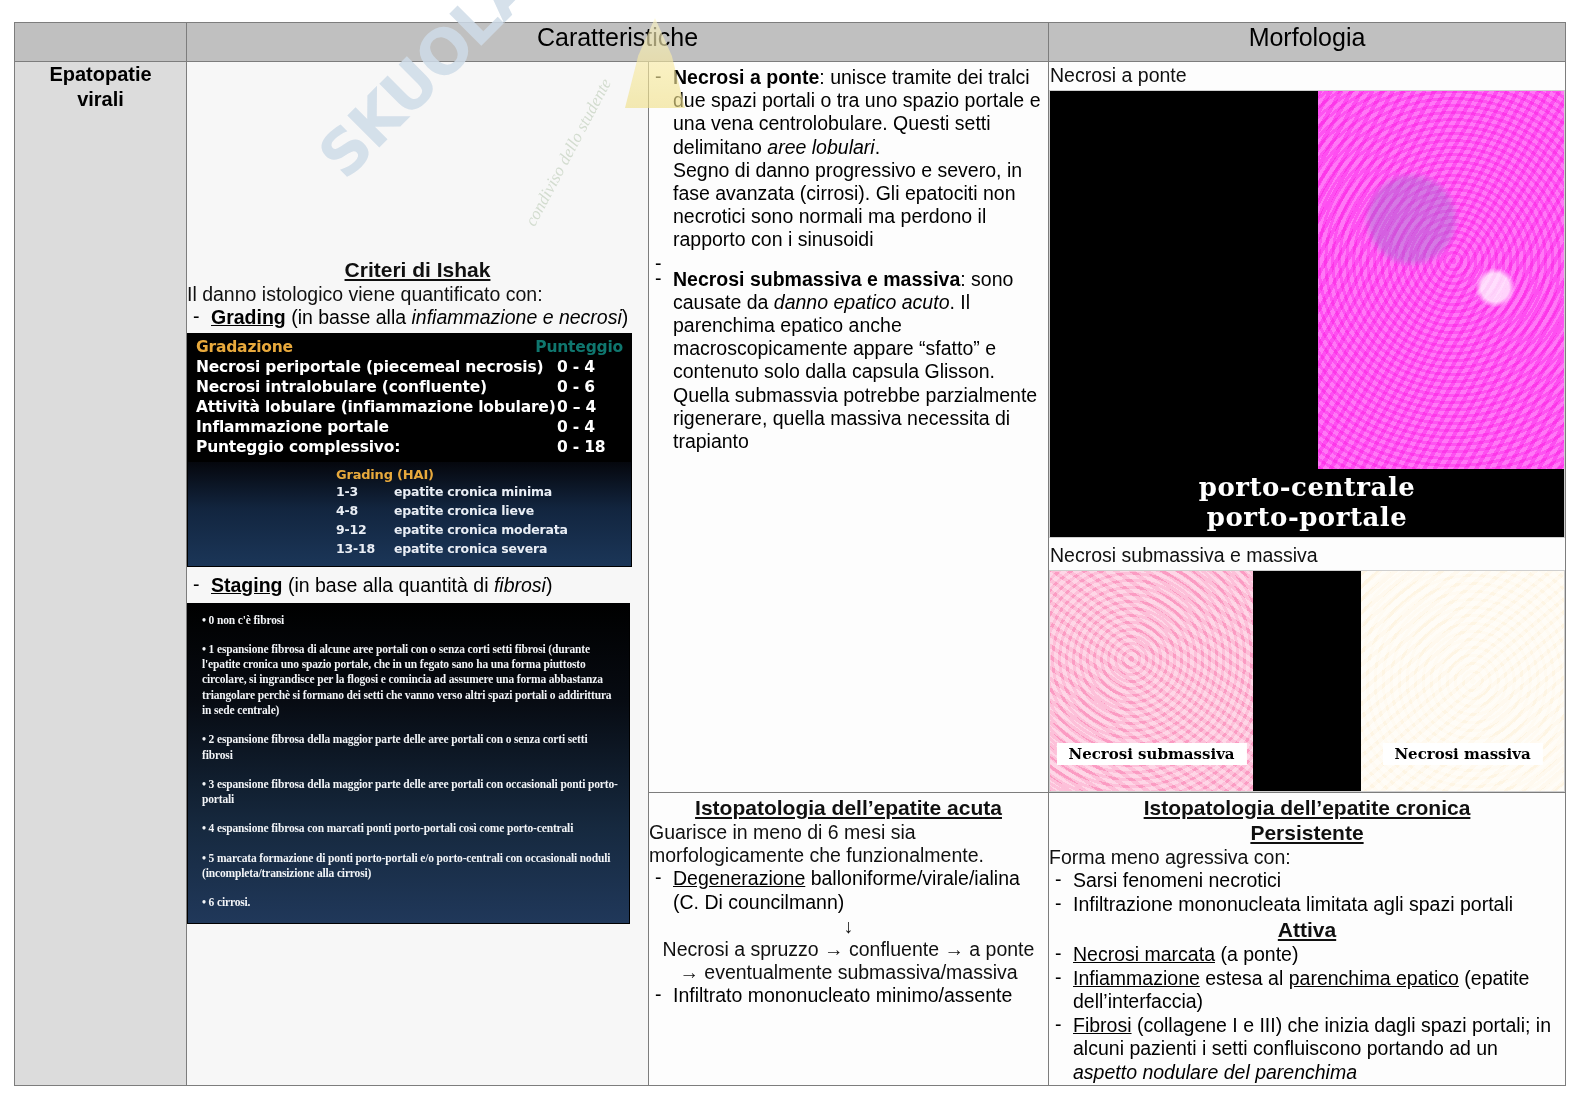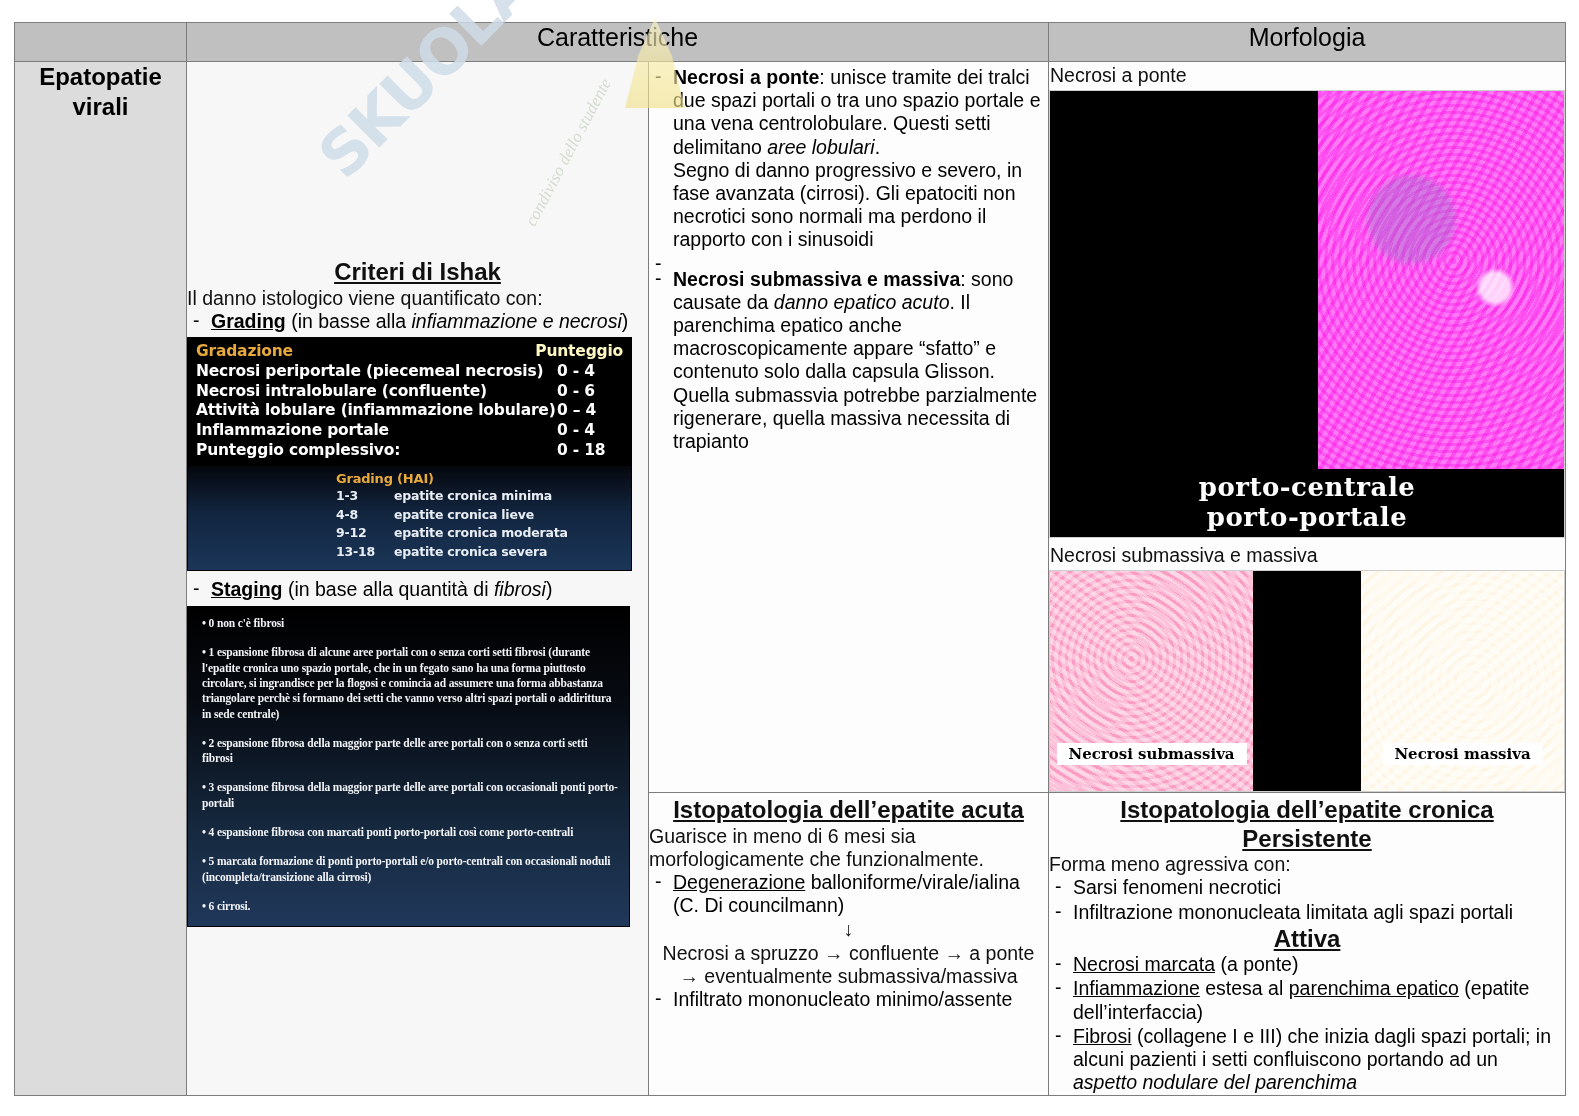--- a/index.html
+++ b/index.html
@@ -56,7 +56,7 @@
   td.cat{
     background:#dcdcdc;
     text-align:center;vertical-align:middle;
-    font-size:24px;font-weight:bold;line-height:1.25;
+    font-size:20px;font-weight:bold;line-height:1.25;
   }
   td.body-cell{background:#f7f7f7;padding:6px 8px 8px 8px;}
   td.white-cell{background:#fdfdfd;padding:6px 8px 8px 8px;}

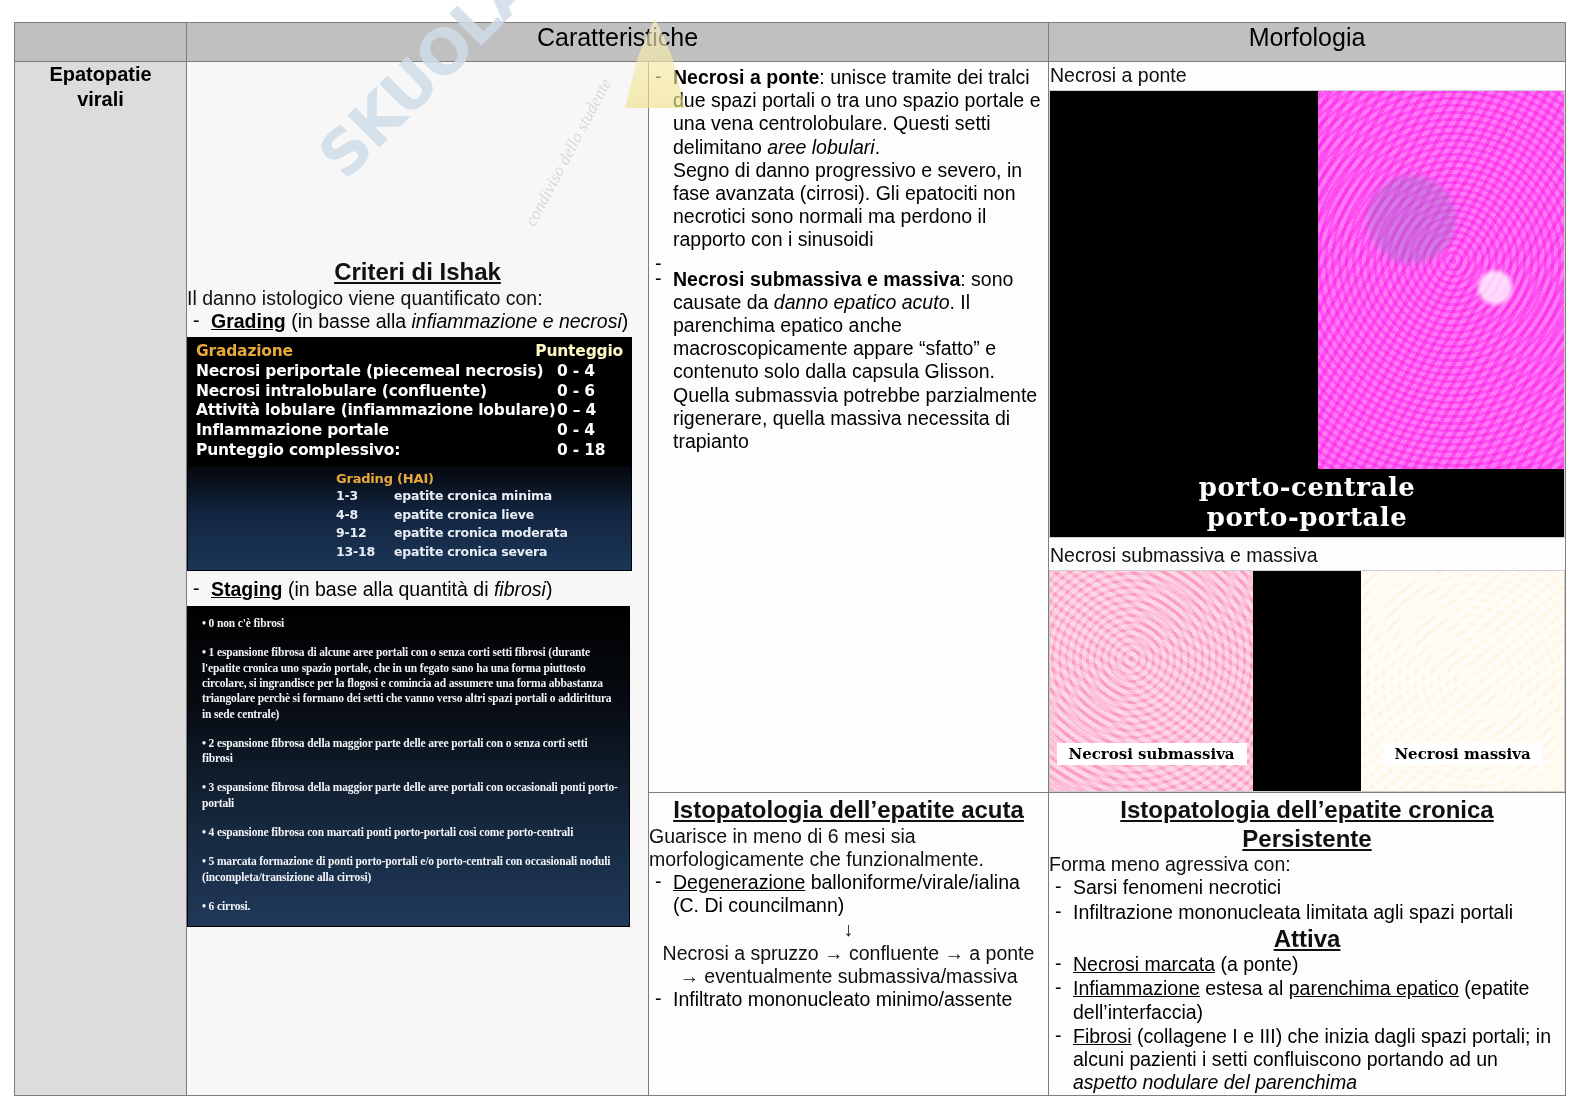--- a/index.html
+++ b/index.html
@@ -67,7 +67,7 @@
   .b{font-weight:bold;}
   .i{font-style:italic;}
   .u{text-decoration:underline;}
-  .hd-ul{font-weight:bold;text-decoration:underline;font-size:24px;}
+  .hd-ul{font-weight:bold;text-decoration:underline;font-size:21px;}
 
   ul.dash{list-style:none;margin:0;padding:0;}
   ul.dash>li{

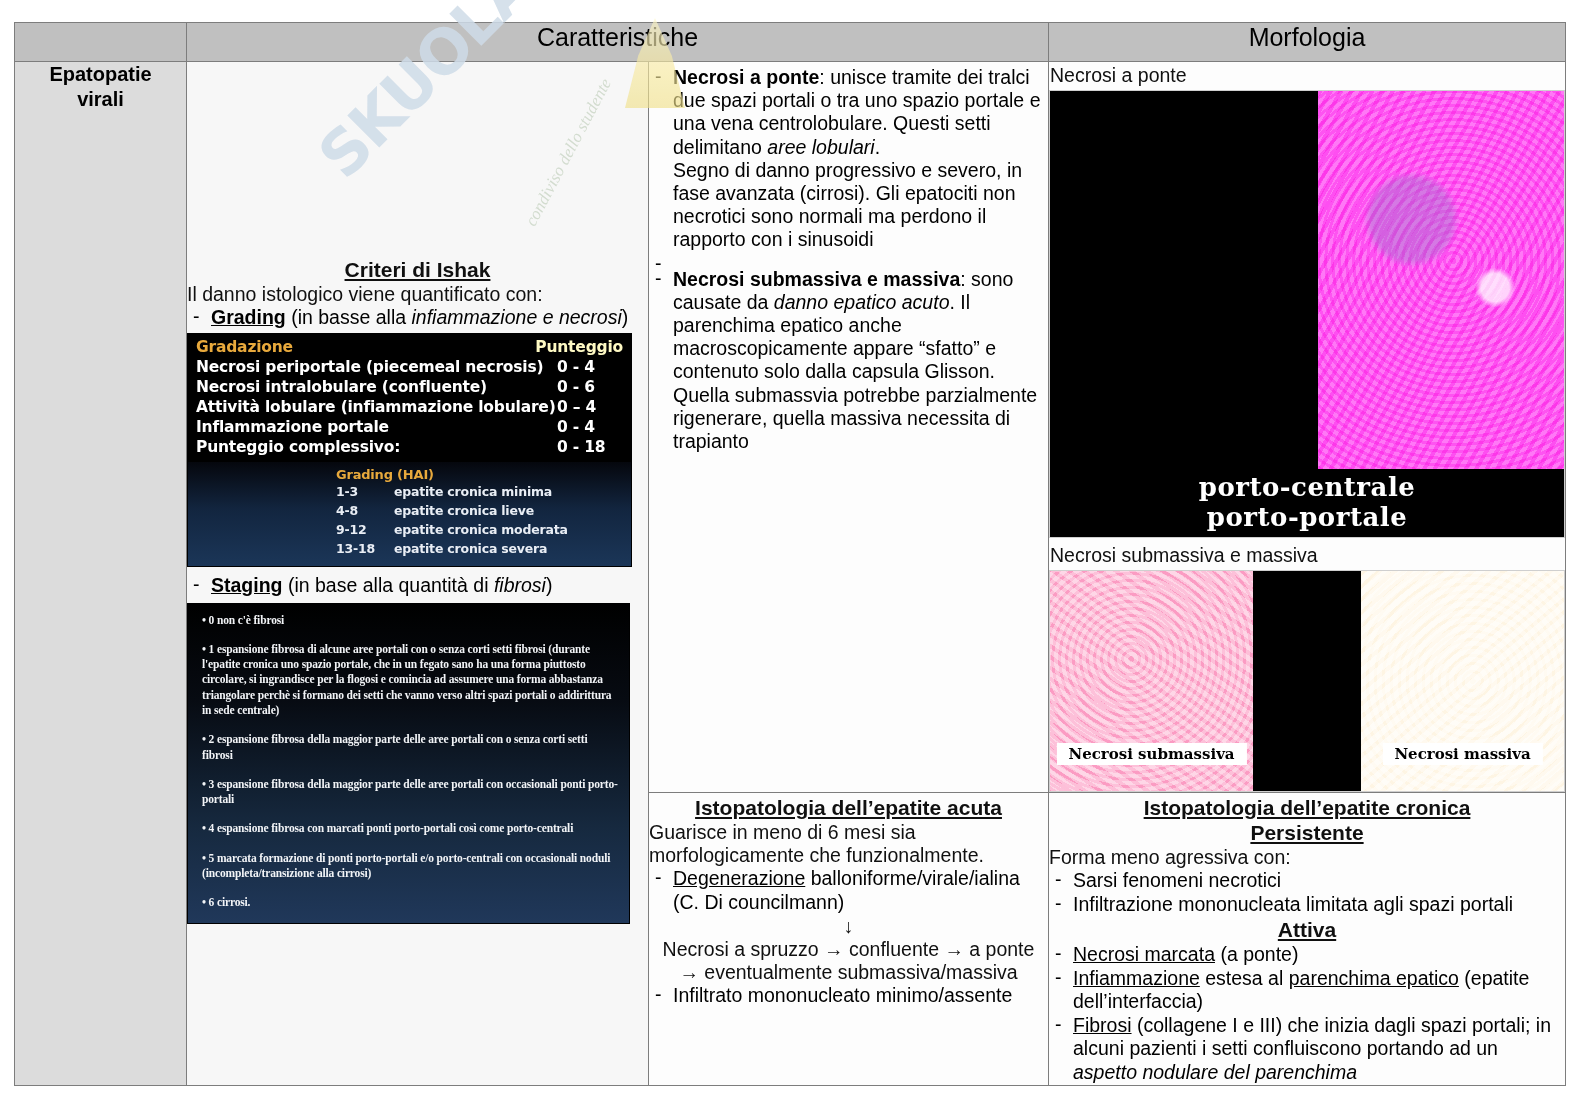--- a/index.html
+++ b/index.html
@@ -95,7 +95,7 @@
   }
   .ishak-row.head .lbl{color:#e8a93c;}
   .ishak-row .sc{color:#ffffff;min-width:66px;text-align:left;}
-  .ishak-row.head .sc{color:#fef9c3;}
+  .ishak-row.head .sc{color:#0f766e;}
   .ishak-bottom{
     background:linear-gradient(180deg,#05070d 0%,#12253f 45%,#1b3658 100%);
     padding:5px 0 8px 0;

